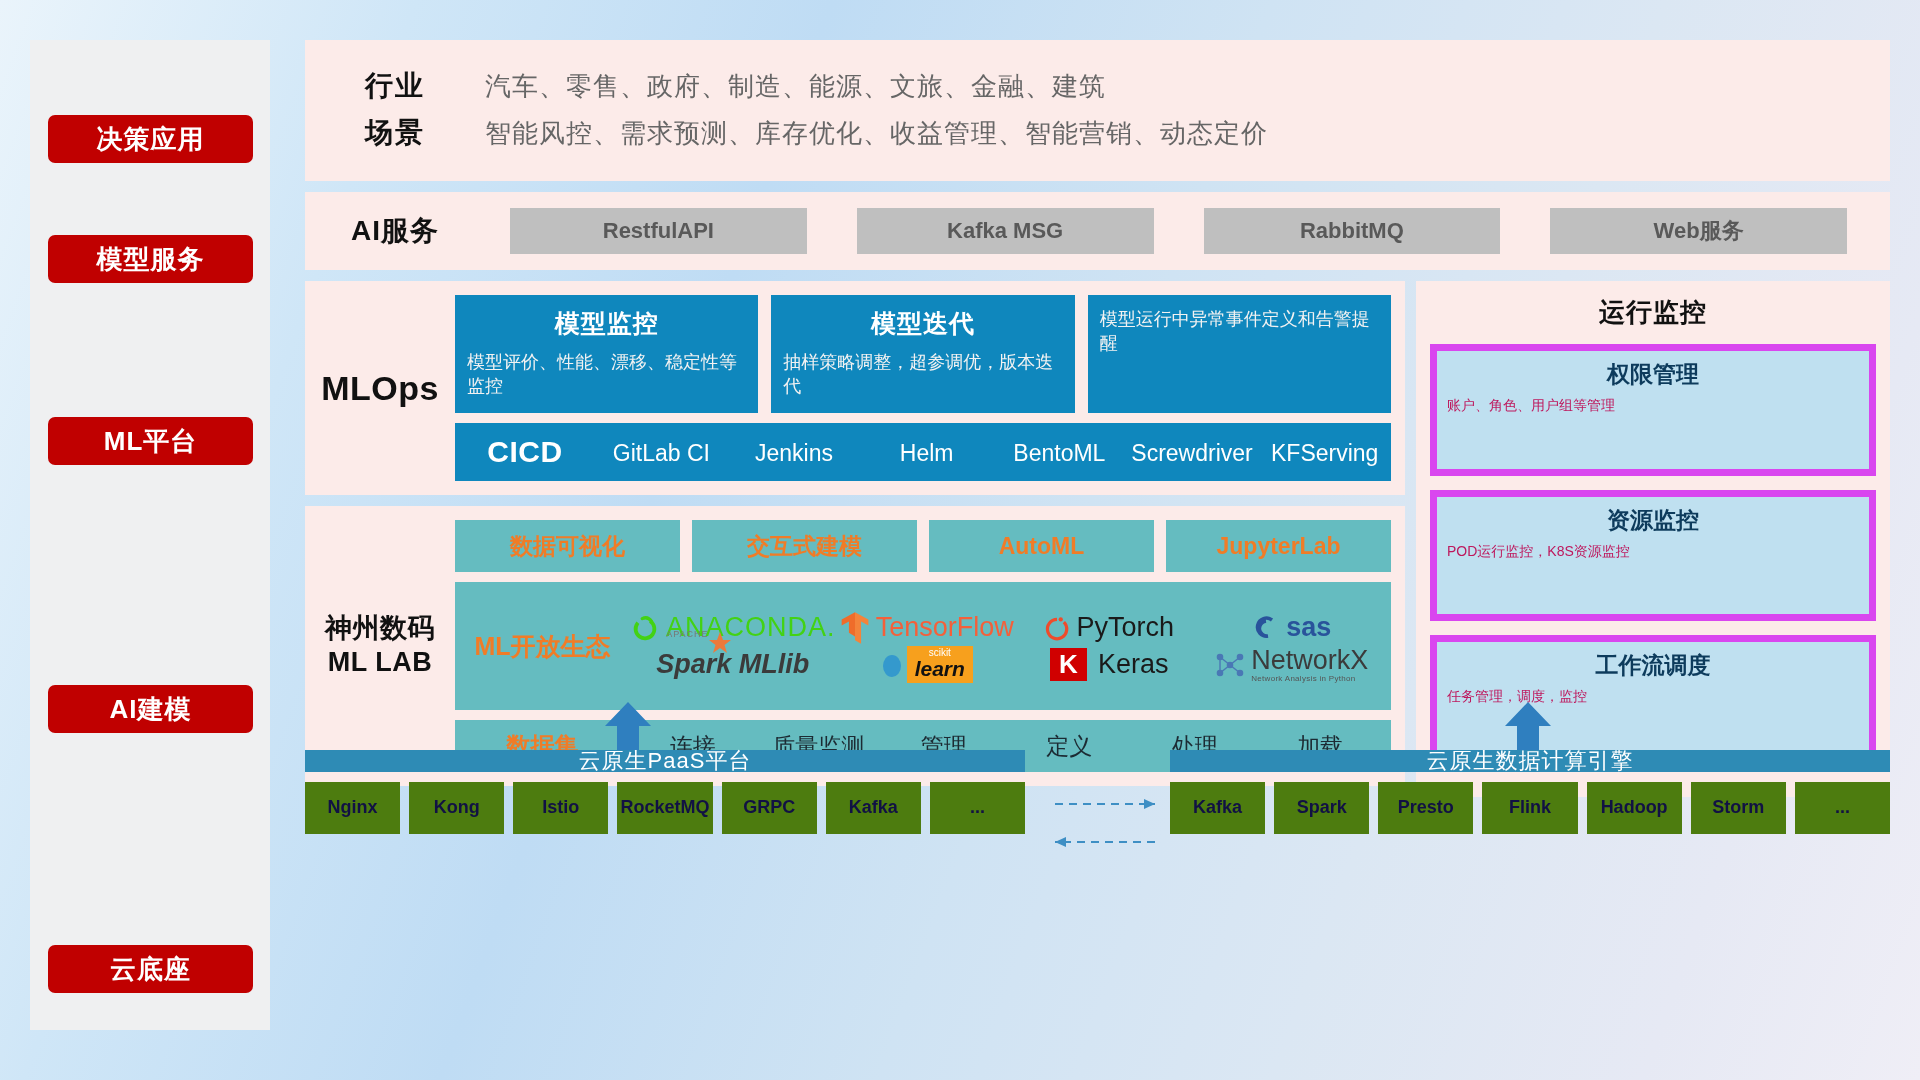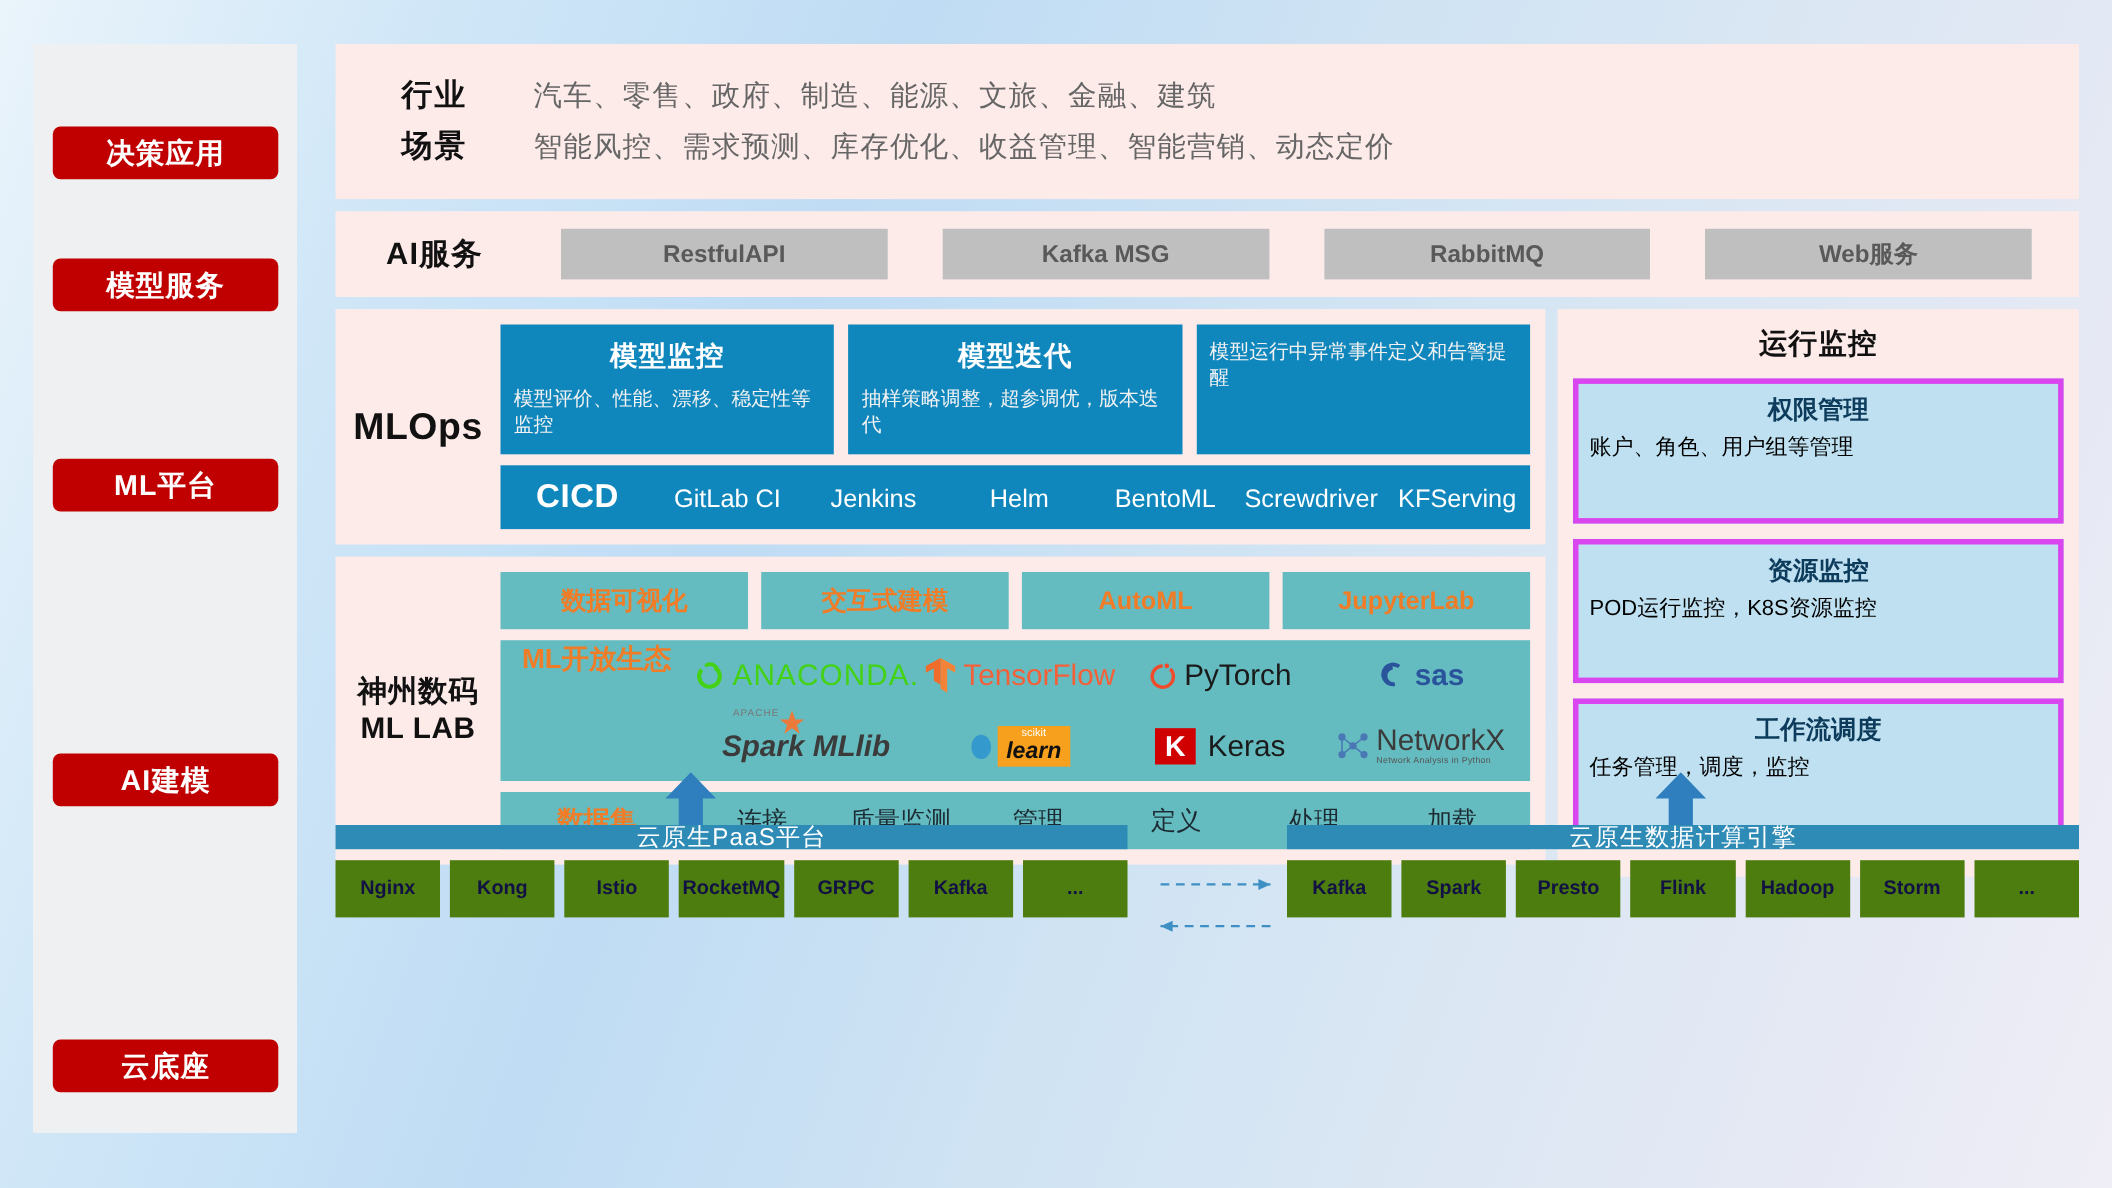--- a/index.html
+++ b/index.html
@@ -113,7 +113,7 @@
     color: #111; margin-bottom: 14px; letter-spacing: 1px;
   }
   .monitor-card {
-    background: #bfe0f0; border: 5px solid #d946ef;
+    background: #bfe0f0; border: 7px solid #d946ef;
     padding: 8px 10px 10px 10px; margin-bottom: 14px; flex: 1;
   }
   .monitor-card .mo-title {

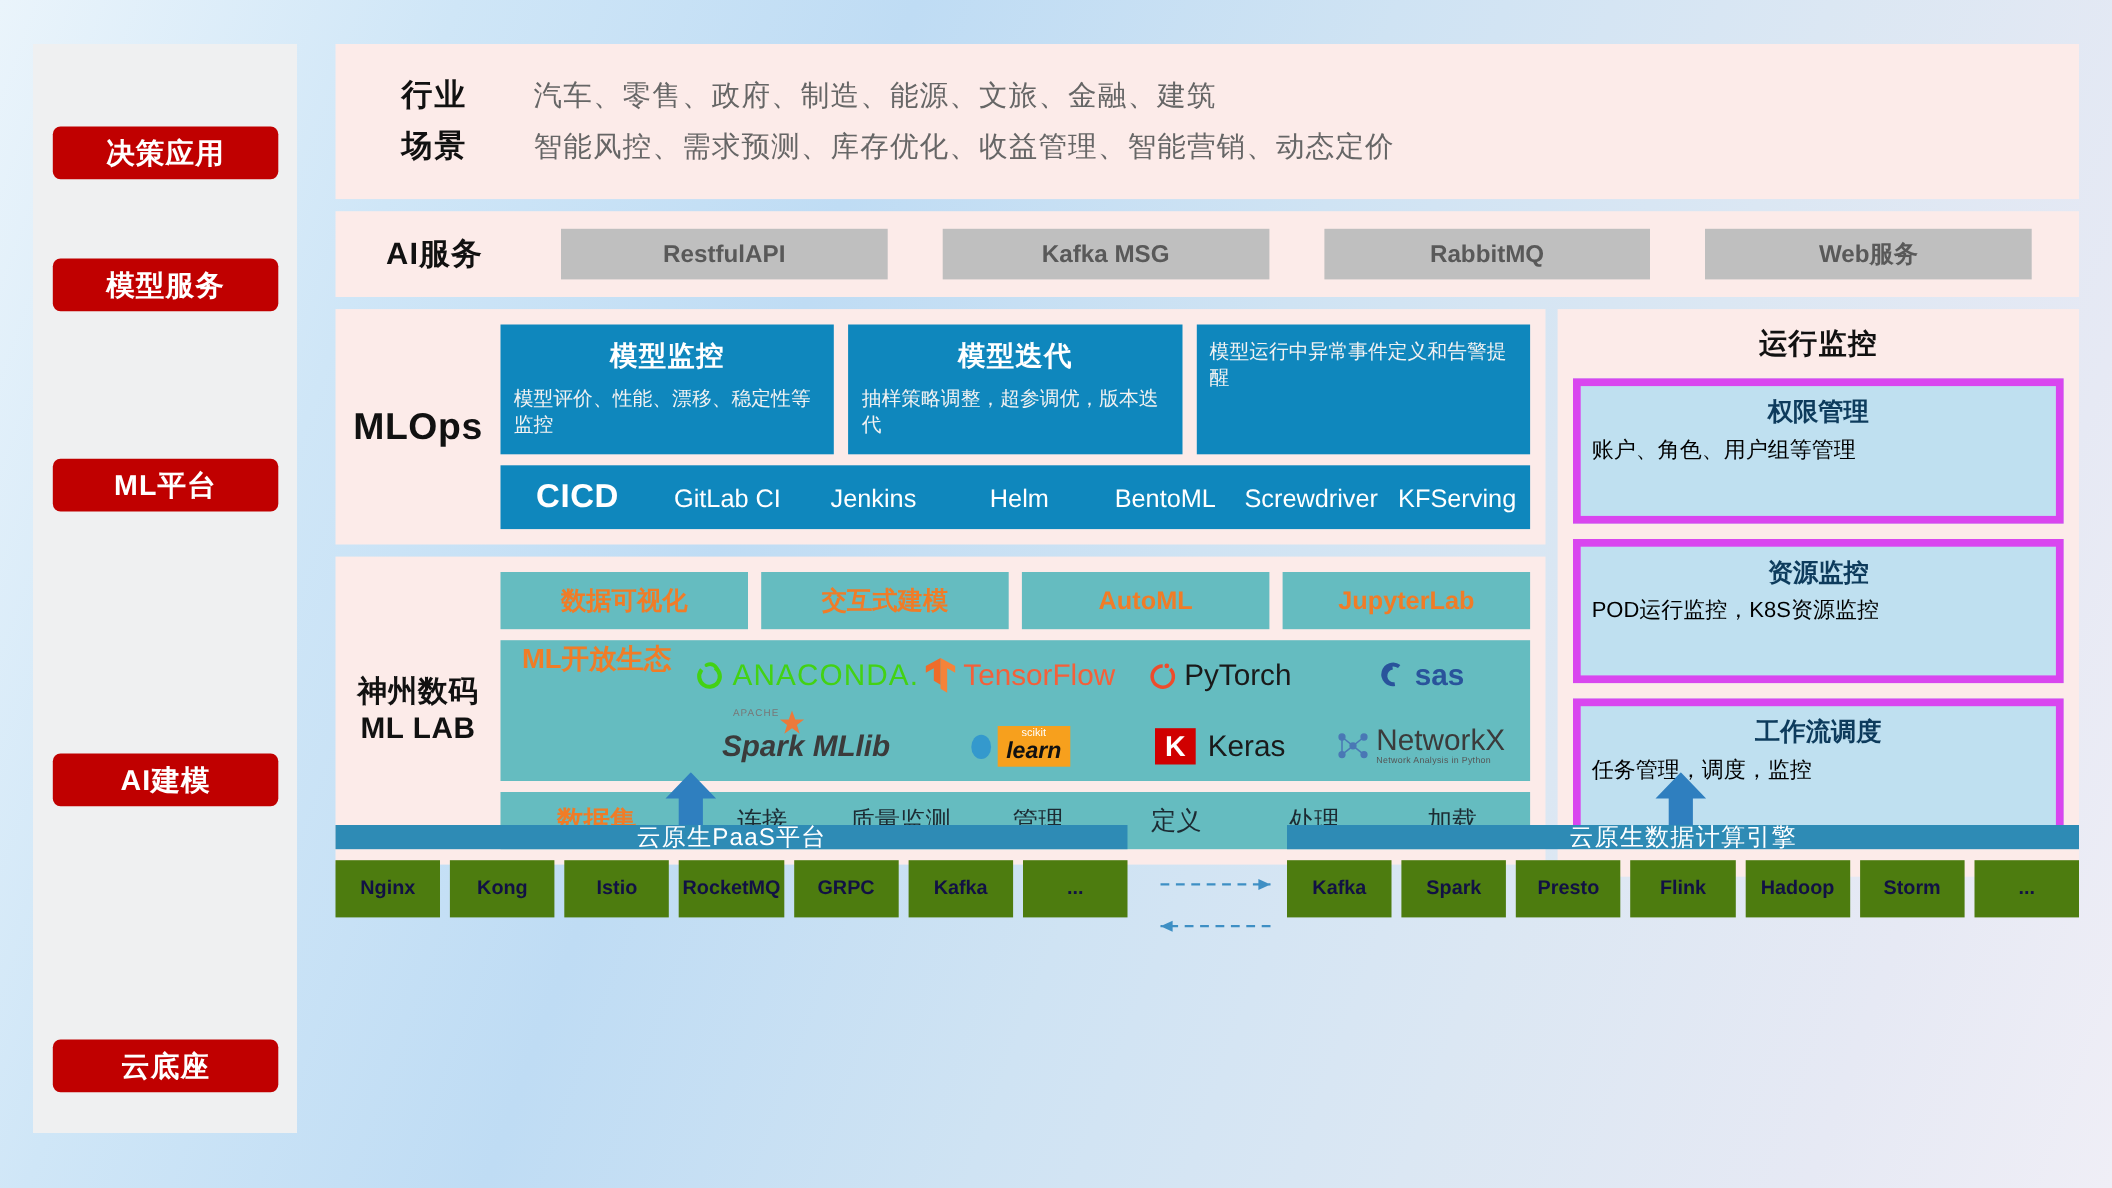--- a/index.html
+++ b/index.html
@@ -120,7 +120,7 @@
     text-align: center; font-size: 23px; font-weight: bold;
     color: #0d3b5c; margin-bottom: 6px;
   }
-  .monitor-card .mo-desc { font-size: 20px; color: #000000; line-height: 1.35; }
+  .monitor-card .mo-desc { font-size: 14px; color: #be185d; line-height: 1.35; }
 
   
   #band-model { width: 1100px; padding: 14px 0; }

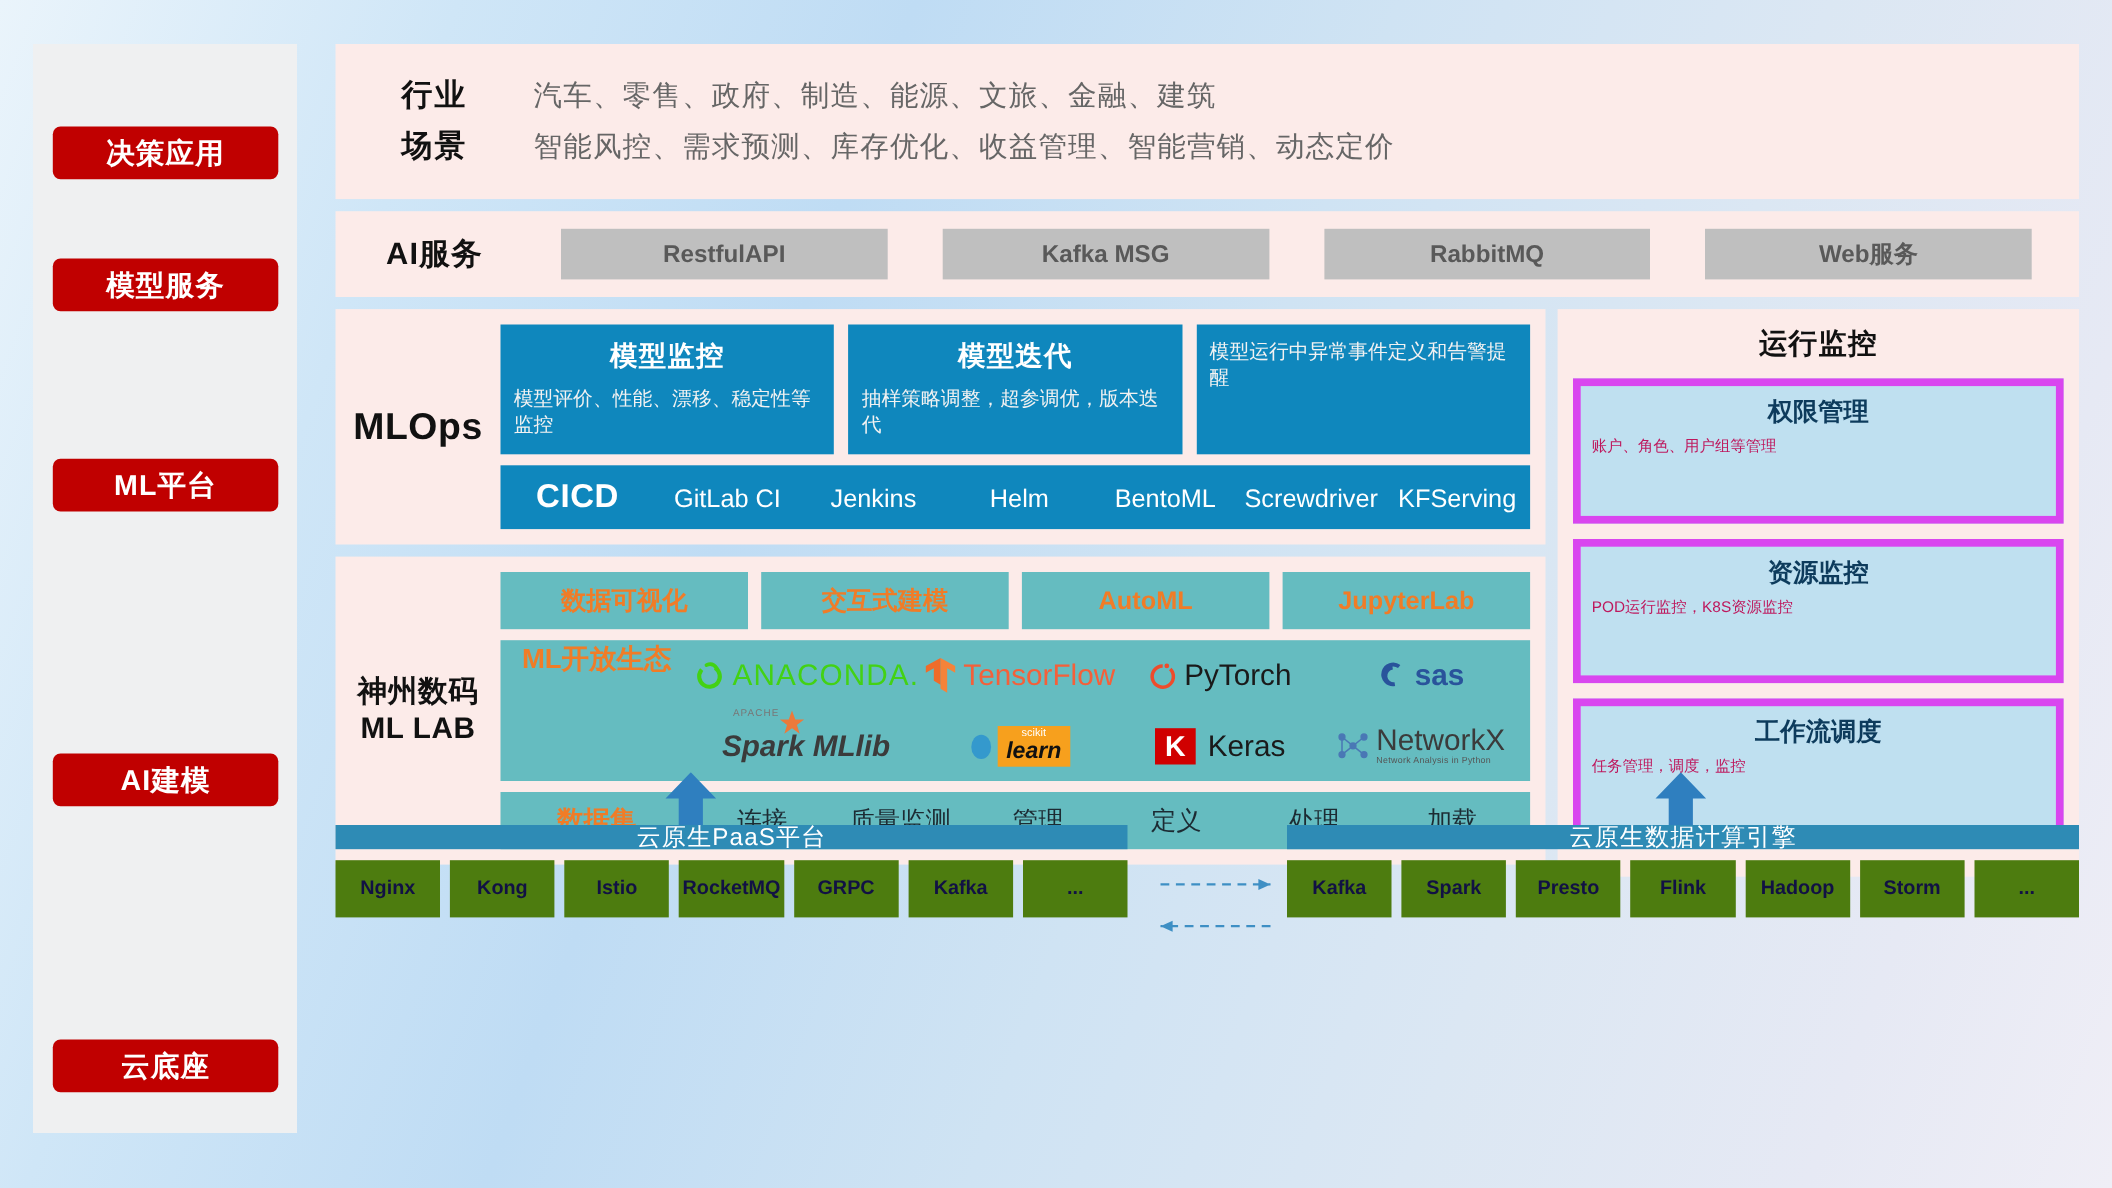--- a/index.html
+++ b/index.html
@@ -137,7 +137,7 @@
   }
   .eco-row {
     margin-top: 10px; background: #65bcc0; display: flex;
-    height: 128px;
+    align-items: center; height: 128px;
   }
   .eco-label {
     flex: 0 0 175px; text-align: center; color: #f07c27;

